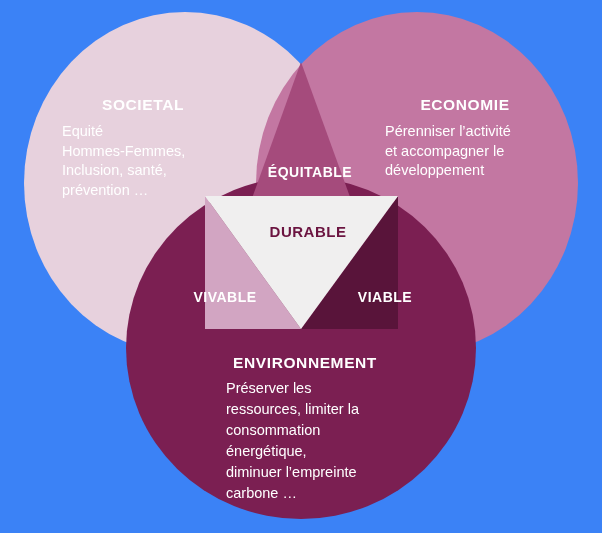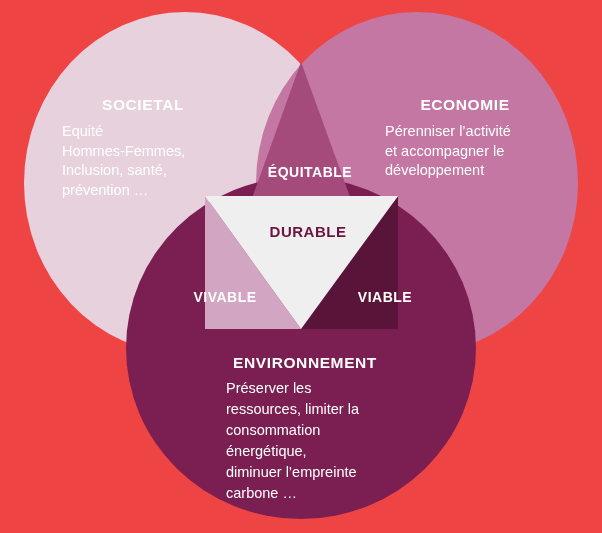--- a/index.html
+++ b/index.html
@@ -55,7 +55,7 @@
 </head>
 <body>
 
-<div id="diagram-root" style="background: #ef4444;">
+<div id="diagram-root" style="background: #3b82f6;">
 
   <svg id="venn-svg" viewBox="0 0 602 533" xmlns="http://www.w3.org/2000/svg">
 

